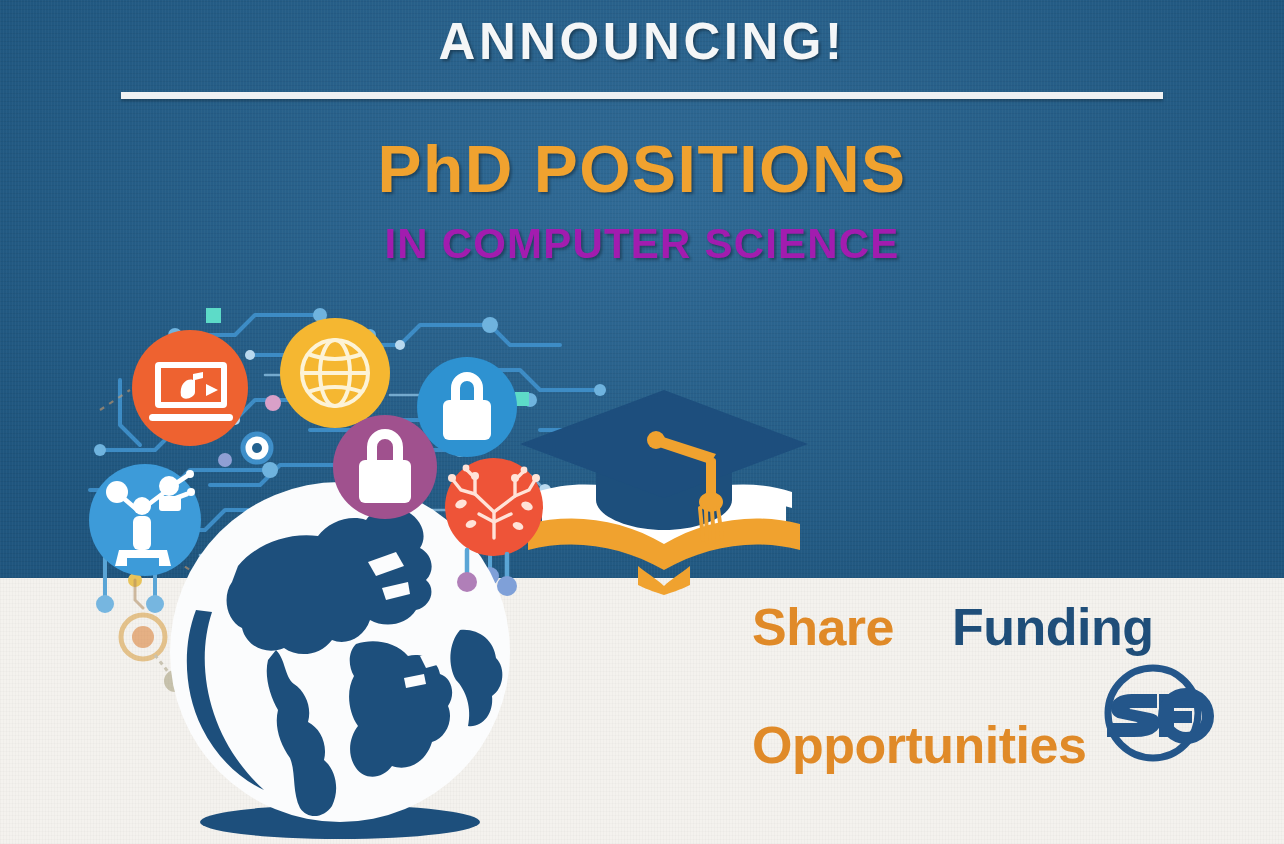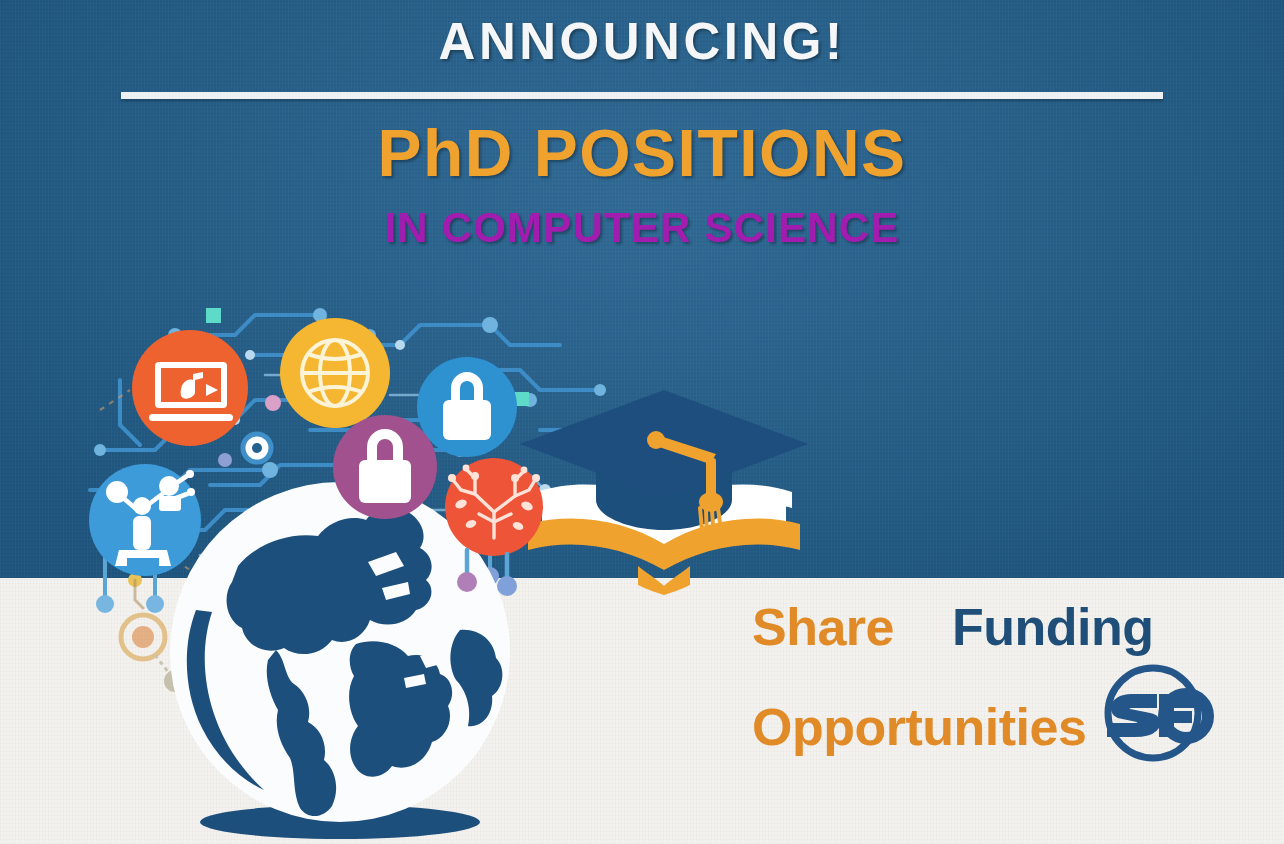--- a/index.html
+++ b/index.html
@@ -86,7 +86,7 @@
     box-shadow: 0 2px 3px rgba(0,0,0,.28);
   }
   .phd {
-    margin-top: 20px;
+    margin-top: 36px;
     font-size: 66px;
     font-weight: bold;
     letter-spacing: 1.5px;

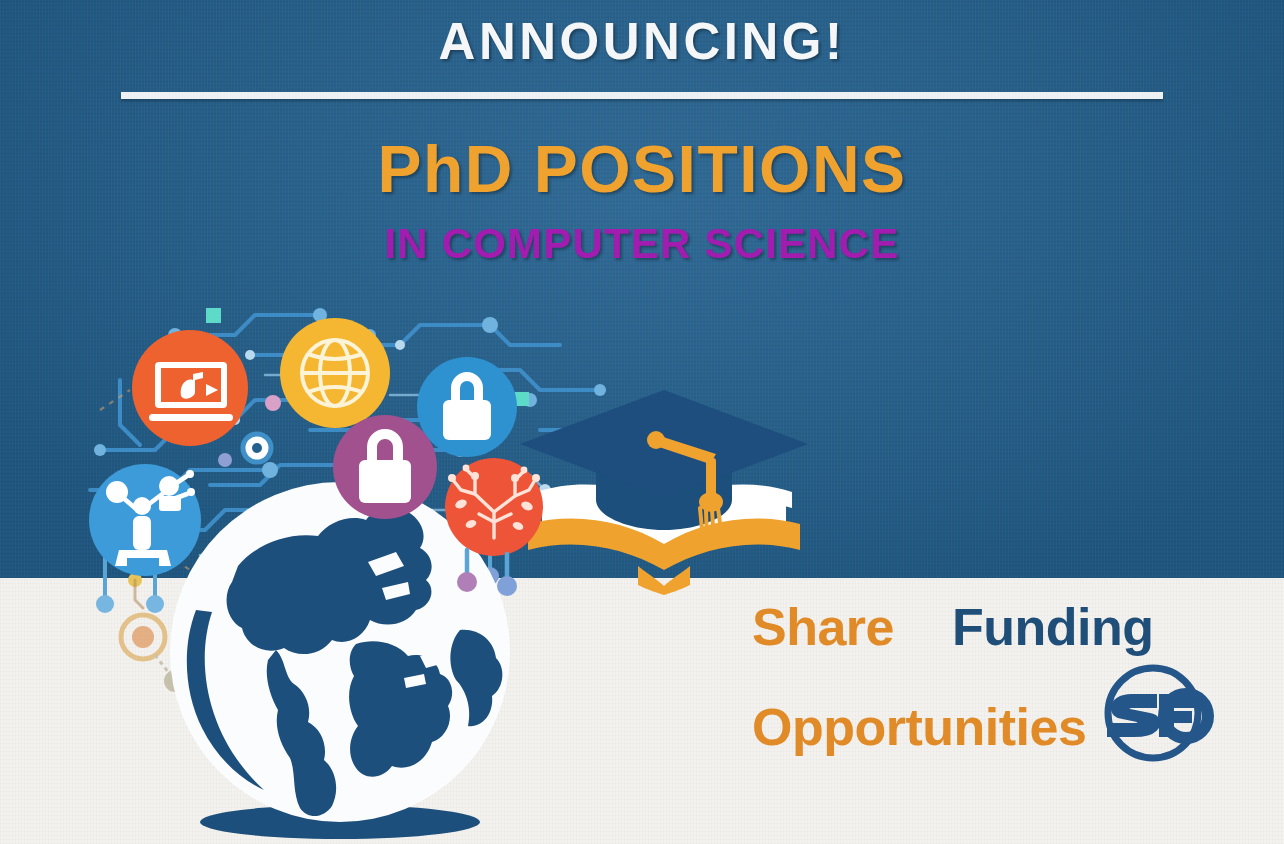--- a/index.html
+++ b/index.html
@@ -130,7 +130,7 @@
     white-space: nowrap;
   }
   .logo-line.l2 { display: flex; align-items: flex-start; }
-  .w-orange { color: #e08a28; margin-top: 46px; }
+  .w-orange { color: #e08a28; }
   .w-navy   { color: #1f4e79; margin-left: 44px; }
   #logo-mark { margin-left: 8px; flex: 0 0 auto; }
 </style>

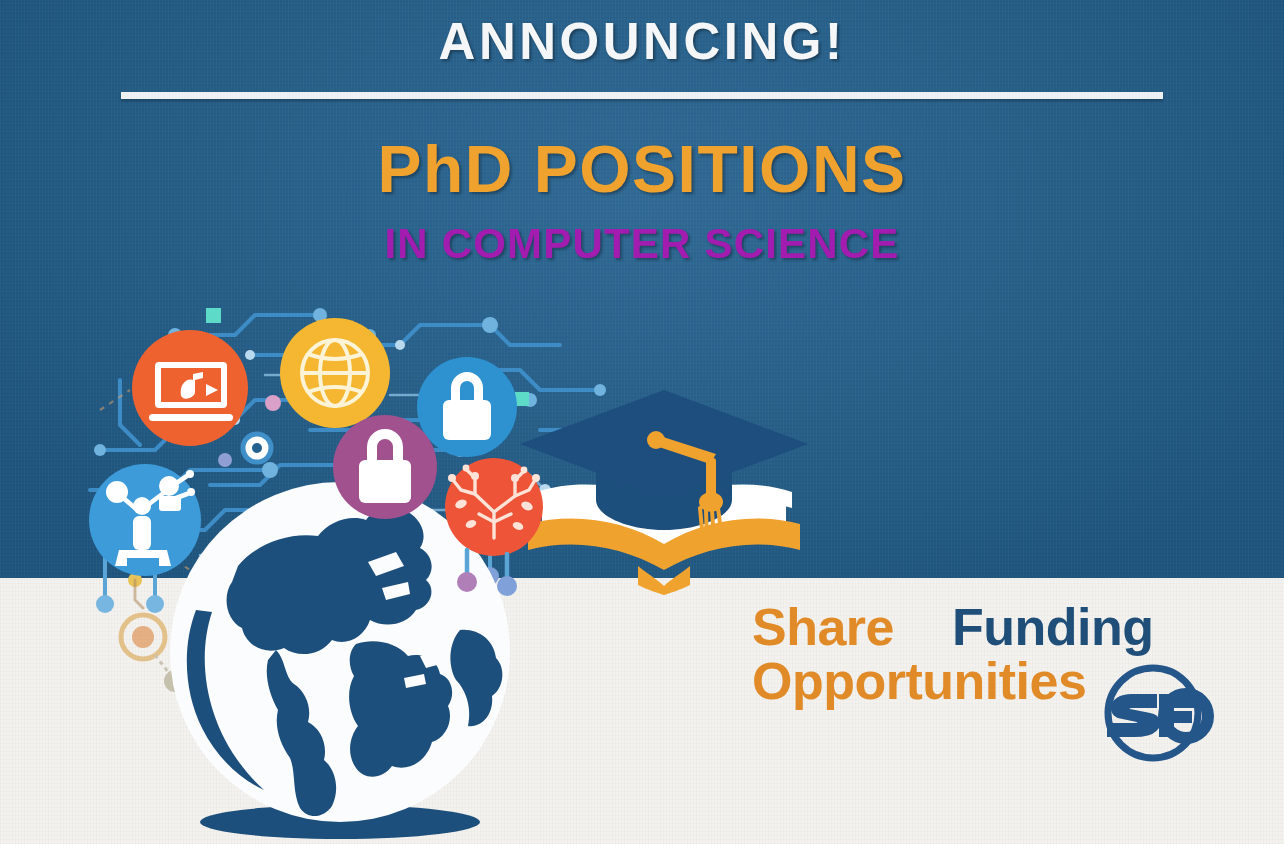--- a/index.html
+++ b/index.html
@@ -129,7 +129,7 @@
     letter-spacing: -0.5px;
     white-space: nowrap;
   }
-  .logo-line.l2 { display: flex; align-items: flex-start; }
+  .logo-line.l2 { display: flex; align-items: flex-end; }
   .w-orange { color: #e08a28; }
   .w-navy   { color: #1f4e79; margin-left: 44px; }
   #logo-mark { margin-left: 8px; flex: 0 0 auto; }

